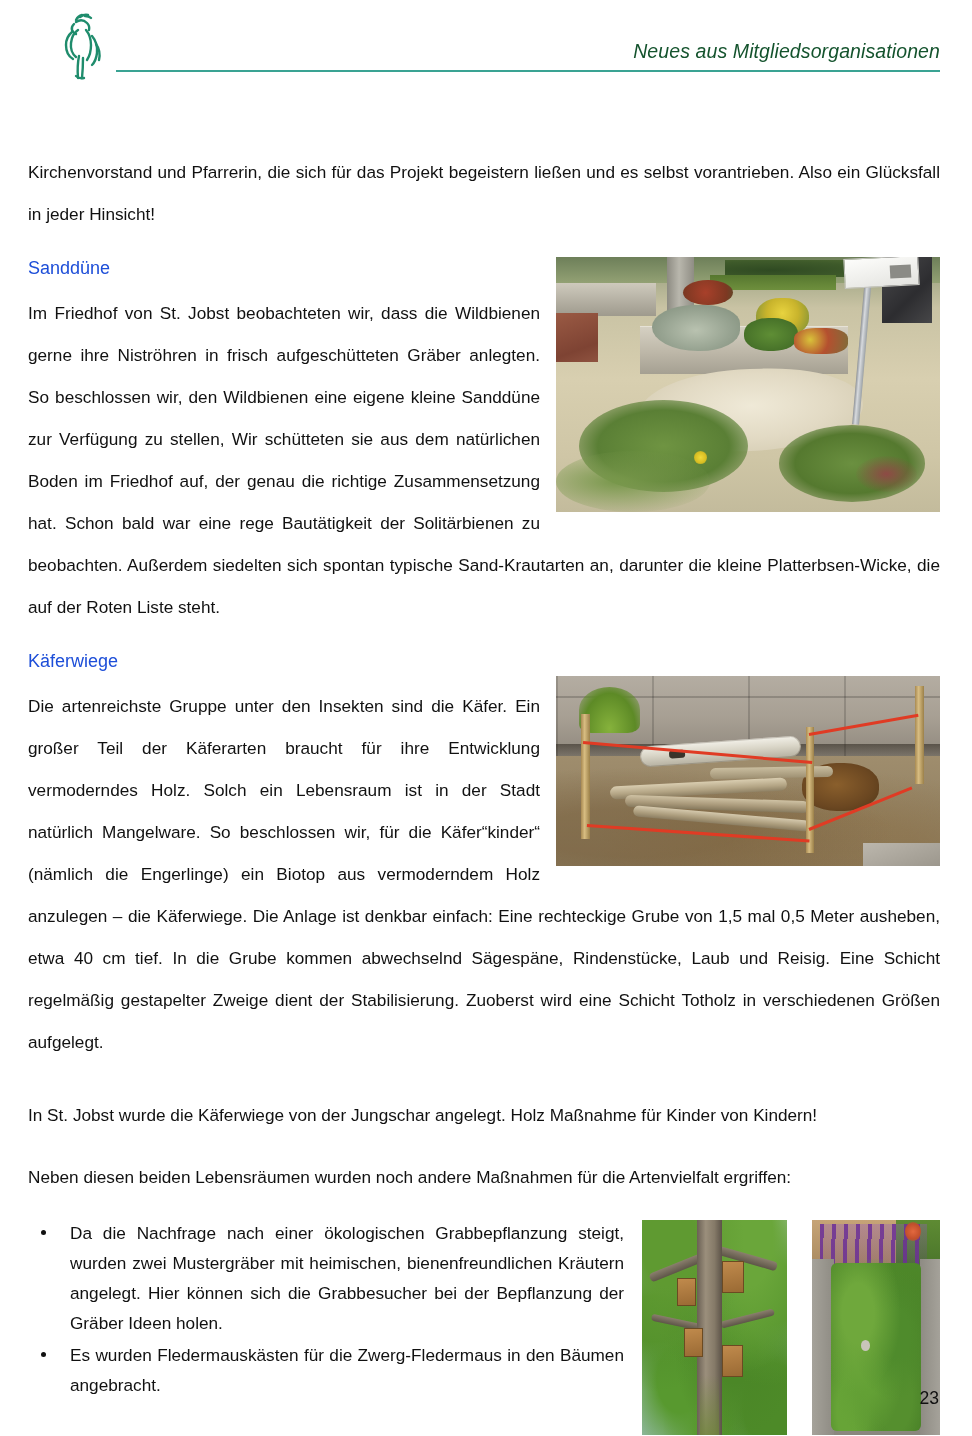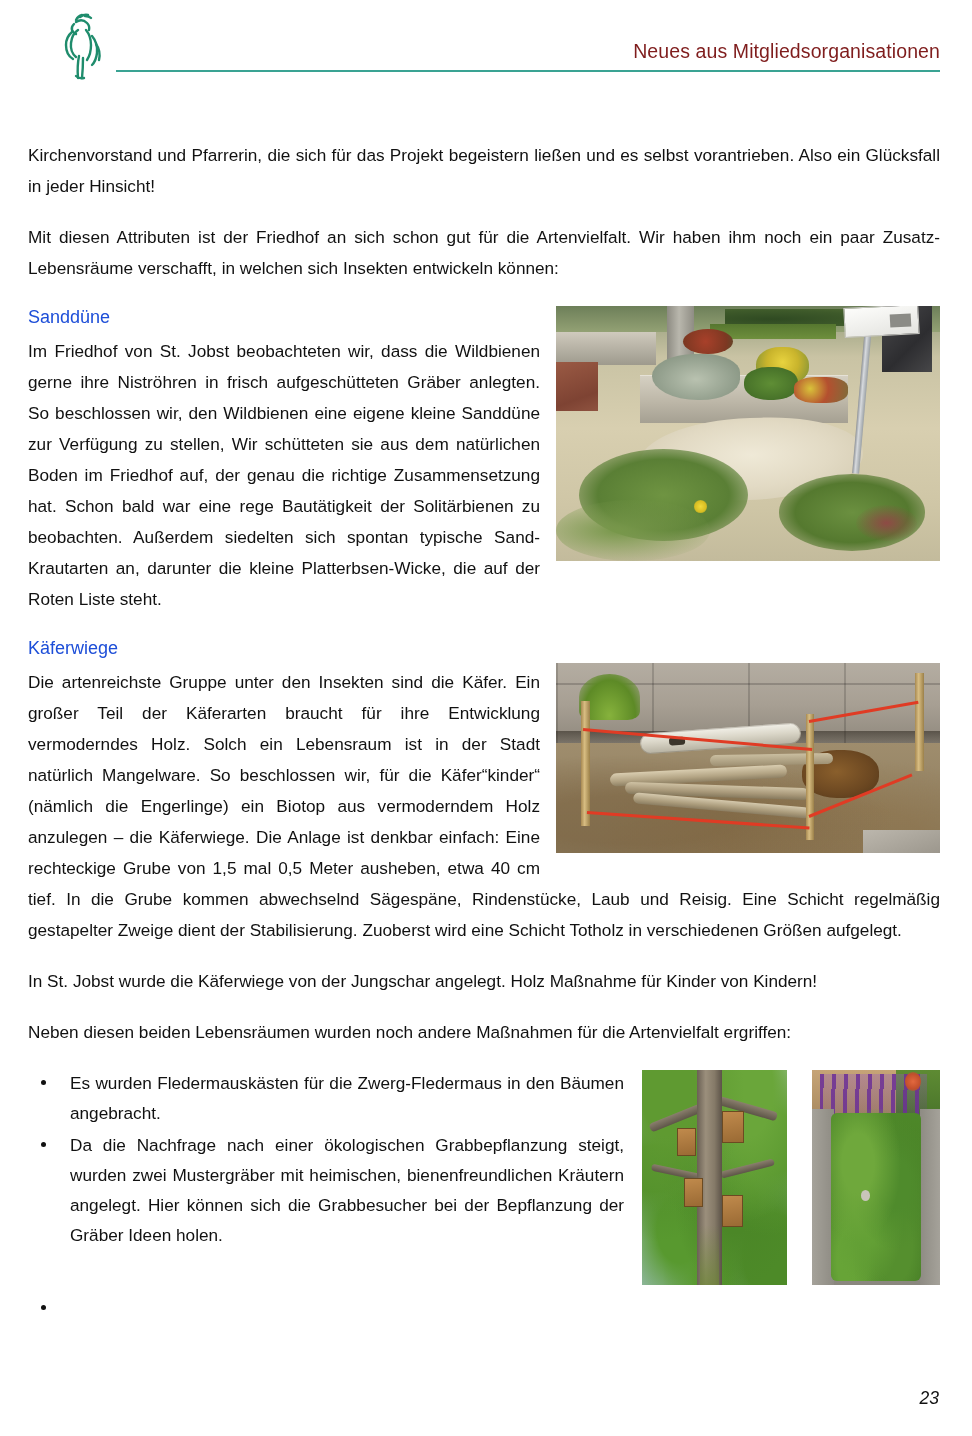--- a/index.html
+++ b/index.html
@@ -47,9 +47,10 @@
     top: 40px;
     font-size: 19.5px;
     letter-spacing: 0.1px;
-    color: #7f1d1d;
+    color: #14532d;
     white-space: nowrap;
     text-align: right;
+    font-style: italic;
   }
   .header-rule {
     position: absolute;

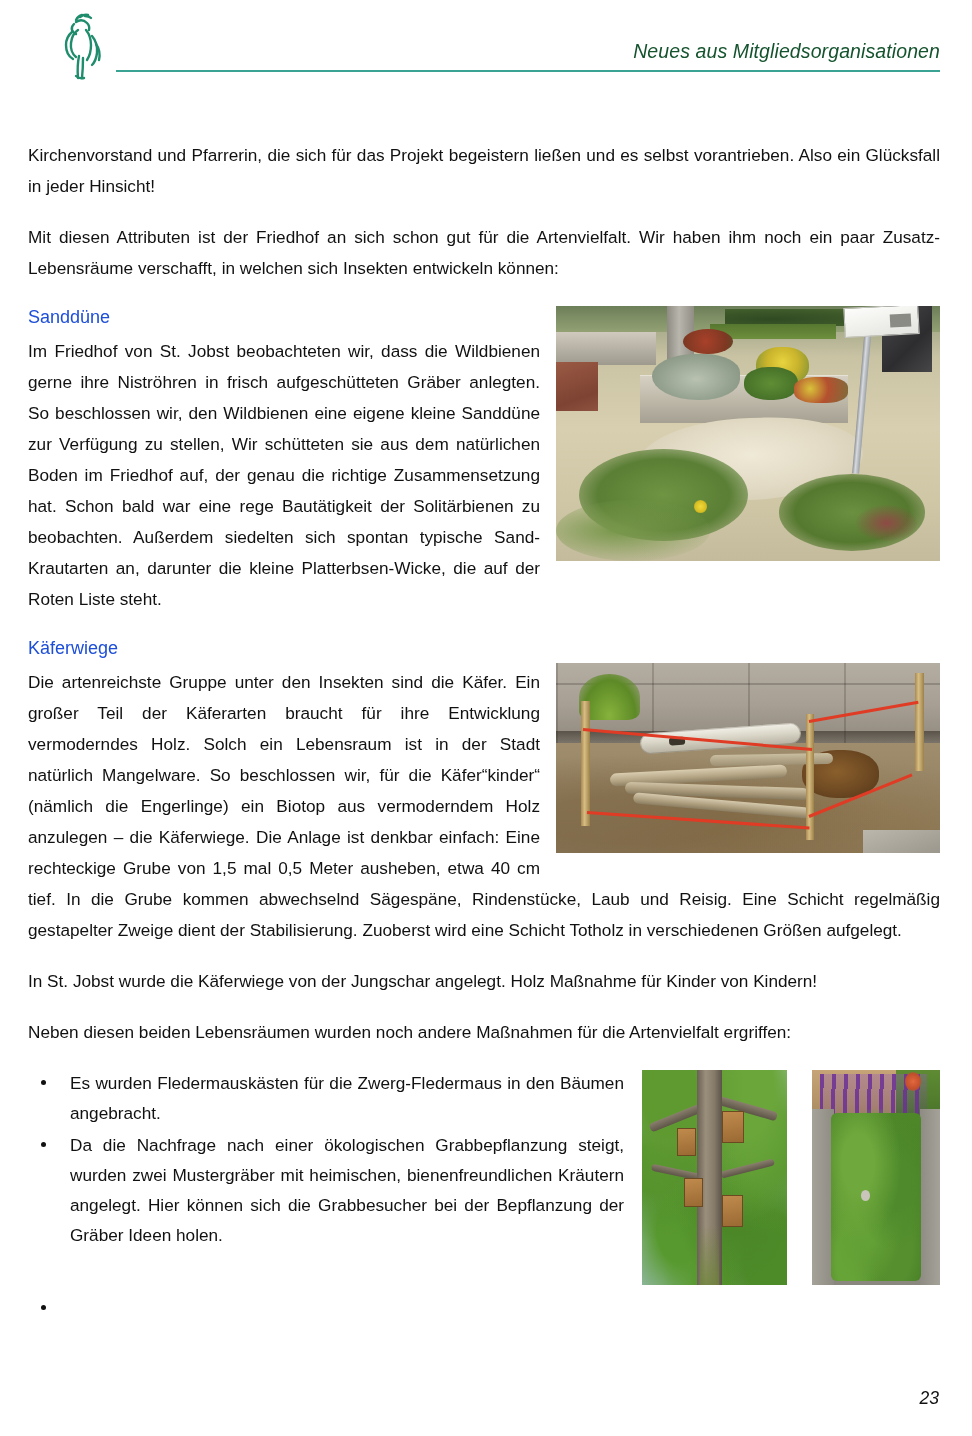--- a/index.html
+++ b/index.html
@@ -70,9 +70,9 @@
   }
 
   p.body {
-    margin: 0 0 20px 0;
+    margin: 11px 0 20px 0;
     font-size: 17.2px;
-    line-height: 31px;
+    line-height: 42px;
     text-align: justify;
     text-justify: inter-word;
     color: #111111;

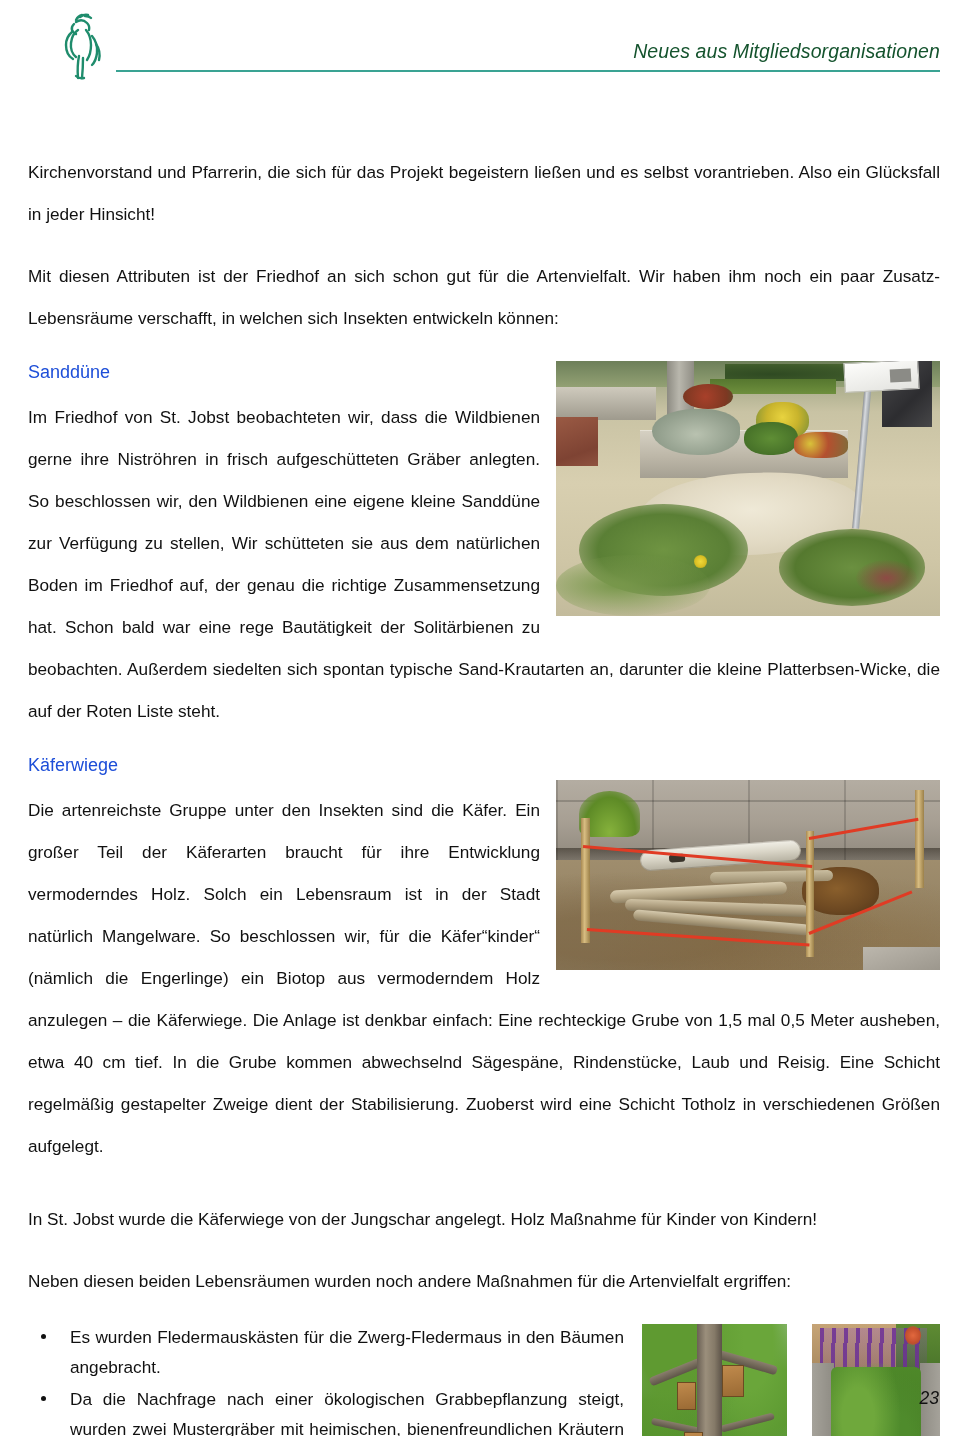--- a/index.html
+++ b/index.html
@@ -356,7 +356,6 @@
 
     <p class="body">Kirchenvorstand und Pfarrerin, die sich für das Projekt begeistern ließen und es selbst vorantrieben. Also ein Glücksfall in jeder Hinsicht!</p>
 
-    <p class="body">Mit diesen Attributen ist der Friedhof an sich schon gut für die Artenvielfalt. Wir haben ihm noch ein paar Zusatz-Lebensräume verschafft, in welchen sich Insekten entwickeln können:</p>
 
     <div class="floatimg photo ph-dune" style="width:384px;height:255px;margin-top:2px;">
       <i class="sky"></i>

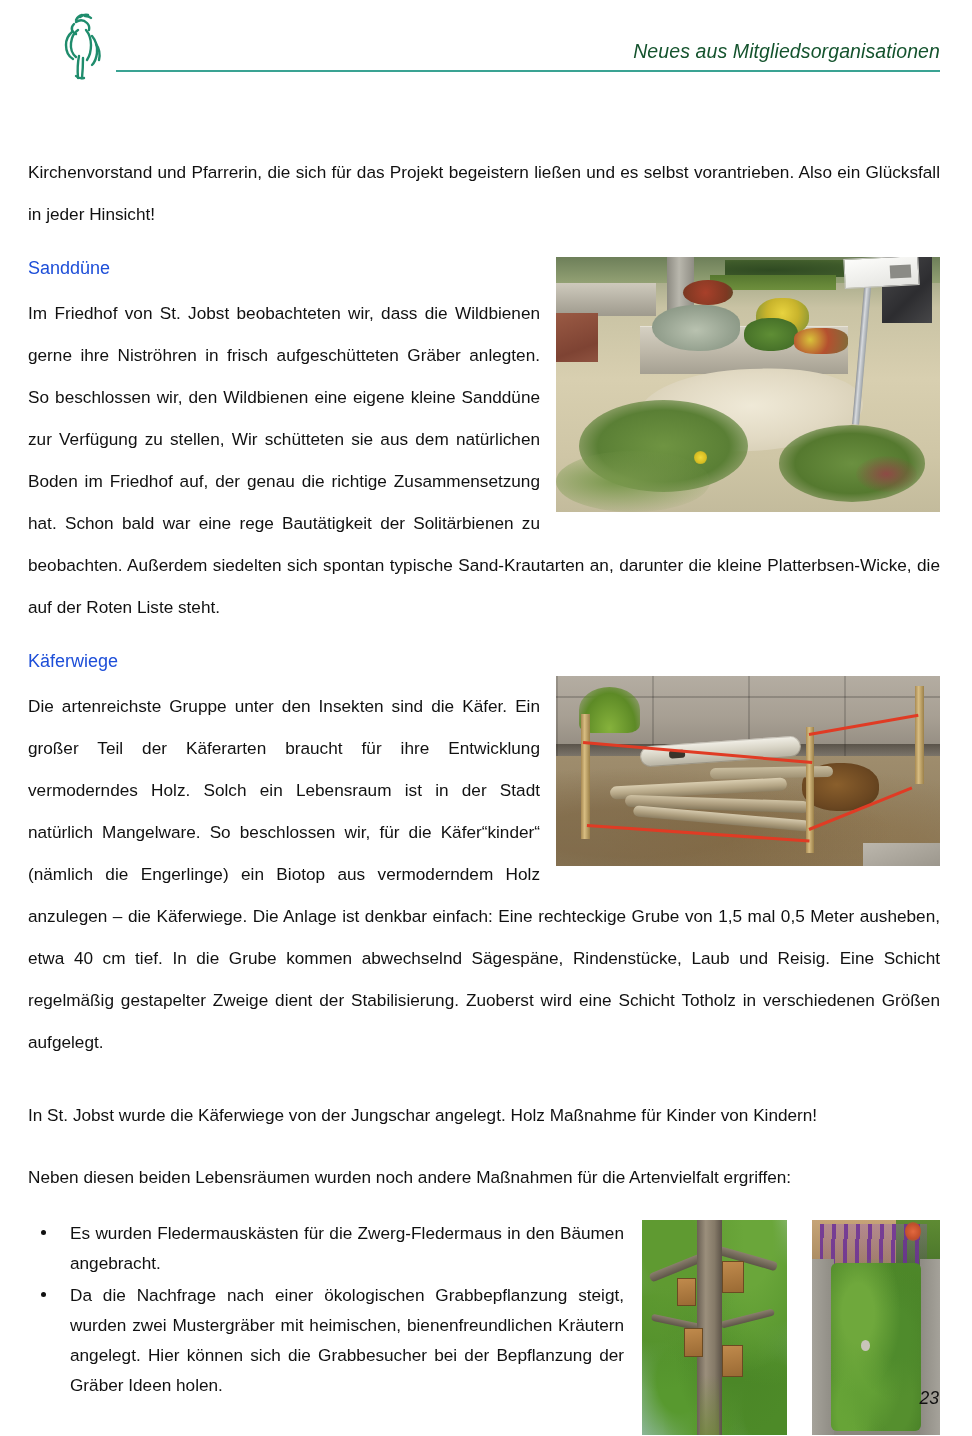--- a/index.html
+++ b/index.html
@@ -447,11 +447,11 @@
     <ul class="bullets">
       <li>
         <span class="dot"></span>
-        <span>Es wurden Fledermauskästen für die Zwerg-Fledermaus in den Bäumen angebracht.</span>
+        <span>Da die Nachfrage nach einer ökologischen Grabbepflanzung steigt, wurden zwei Mustergräber mit heimischen, bienenfreundlichen Kräutern angelegt. Hier können sich die Grabbesucher bei der Bepflanzung der Gräber Ideen holen.</span>
       </li>
       <li>
         <span class="dot"></span>
-        <span>Da die Nachfrage nach einer ökologischen Grabbepflanzung steigt, wurden zwei Mustergräber mit heimischen, bienenfreundlichen Kräutern angelegt. Hier können sich die Grabbesucher bei der Bepflanzung der Gräber Ideen holen.</span>
+        <span>Es wurden Fledermauskästen für die Zwerg-Fledermaus in den Bäumen angebracht.</span>
       </li>
       <li style="clear:both;">
         <span class="dot"></span>

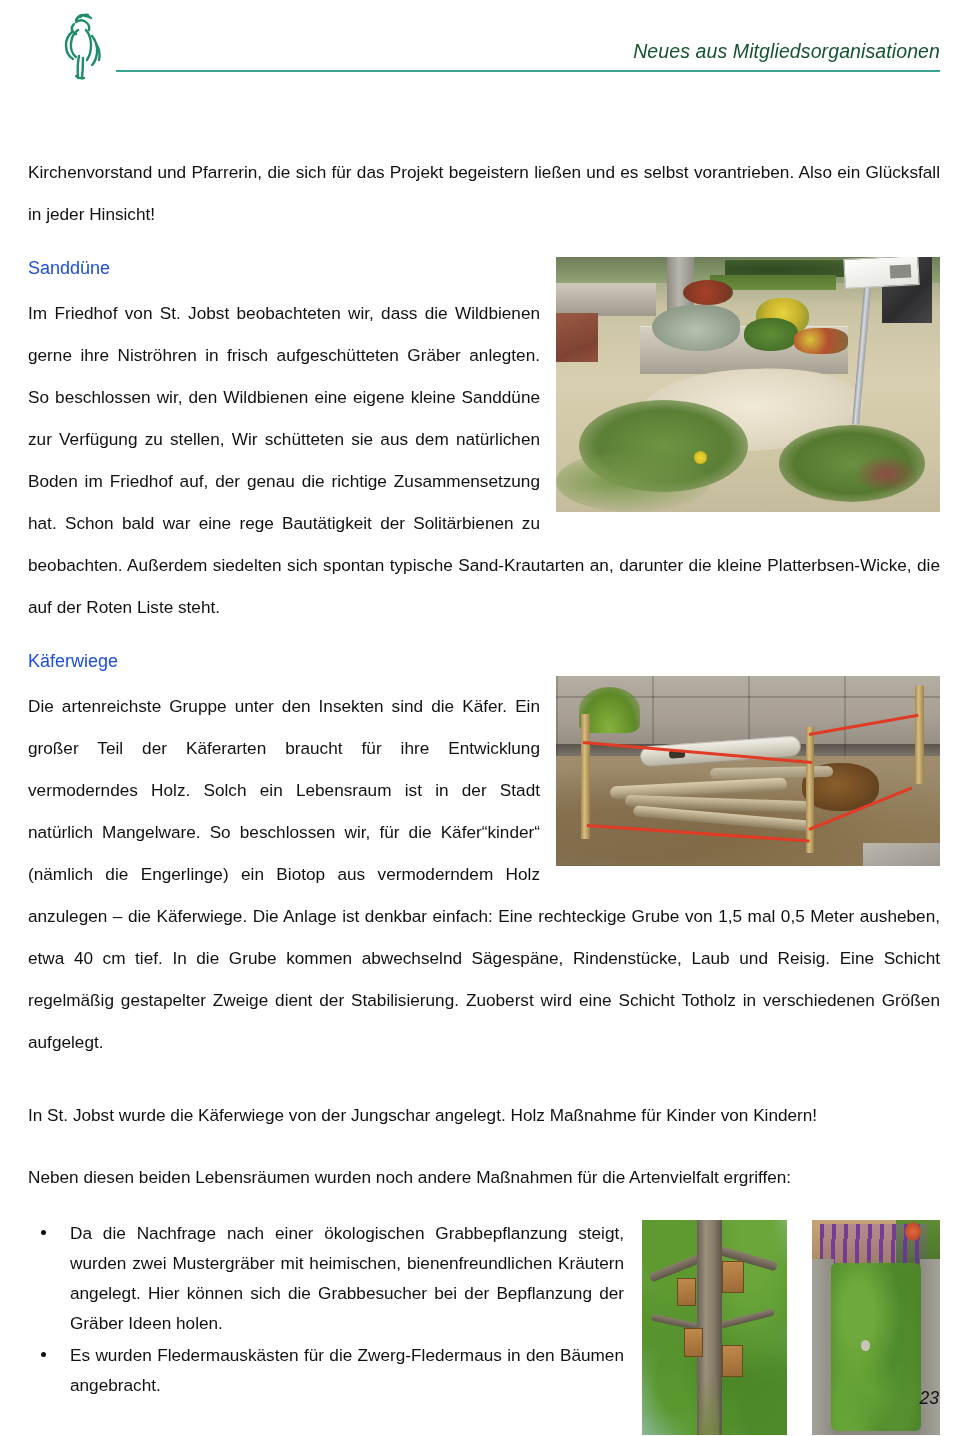--- a/index.html
+++ b/index.html
@@ -129,7 +129,6 @@
     top: 1388px;
     font-size: 17.5px;
     color: #111111;
-    font-style: italic;
   }
 
   

